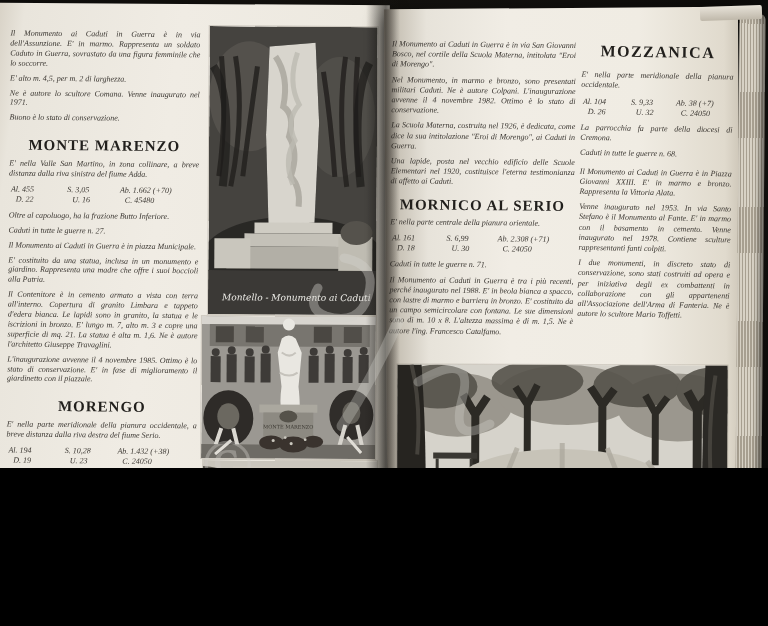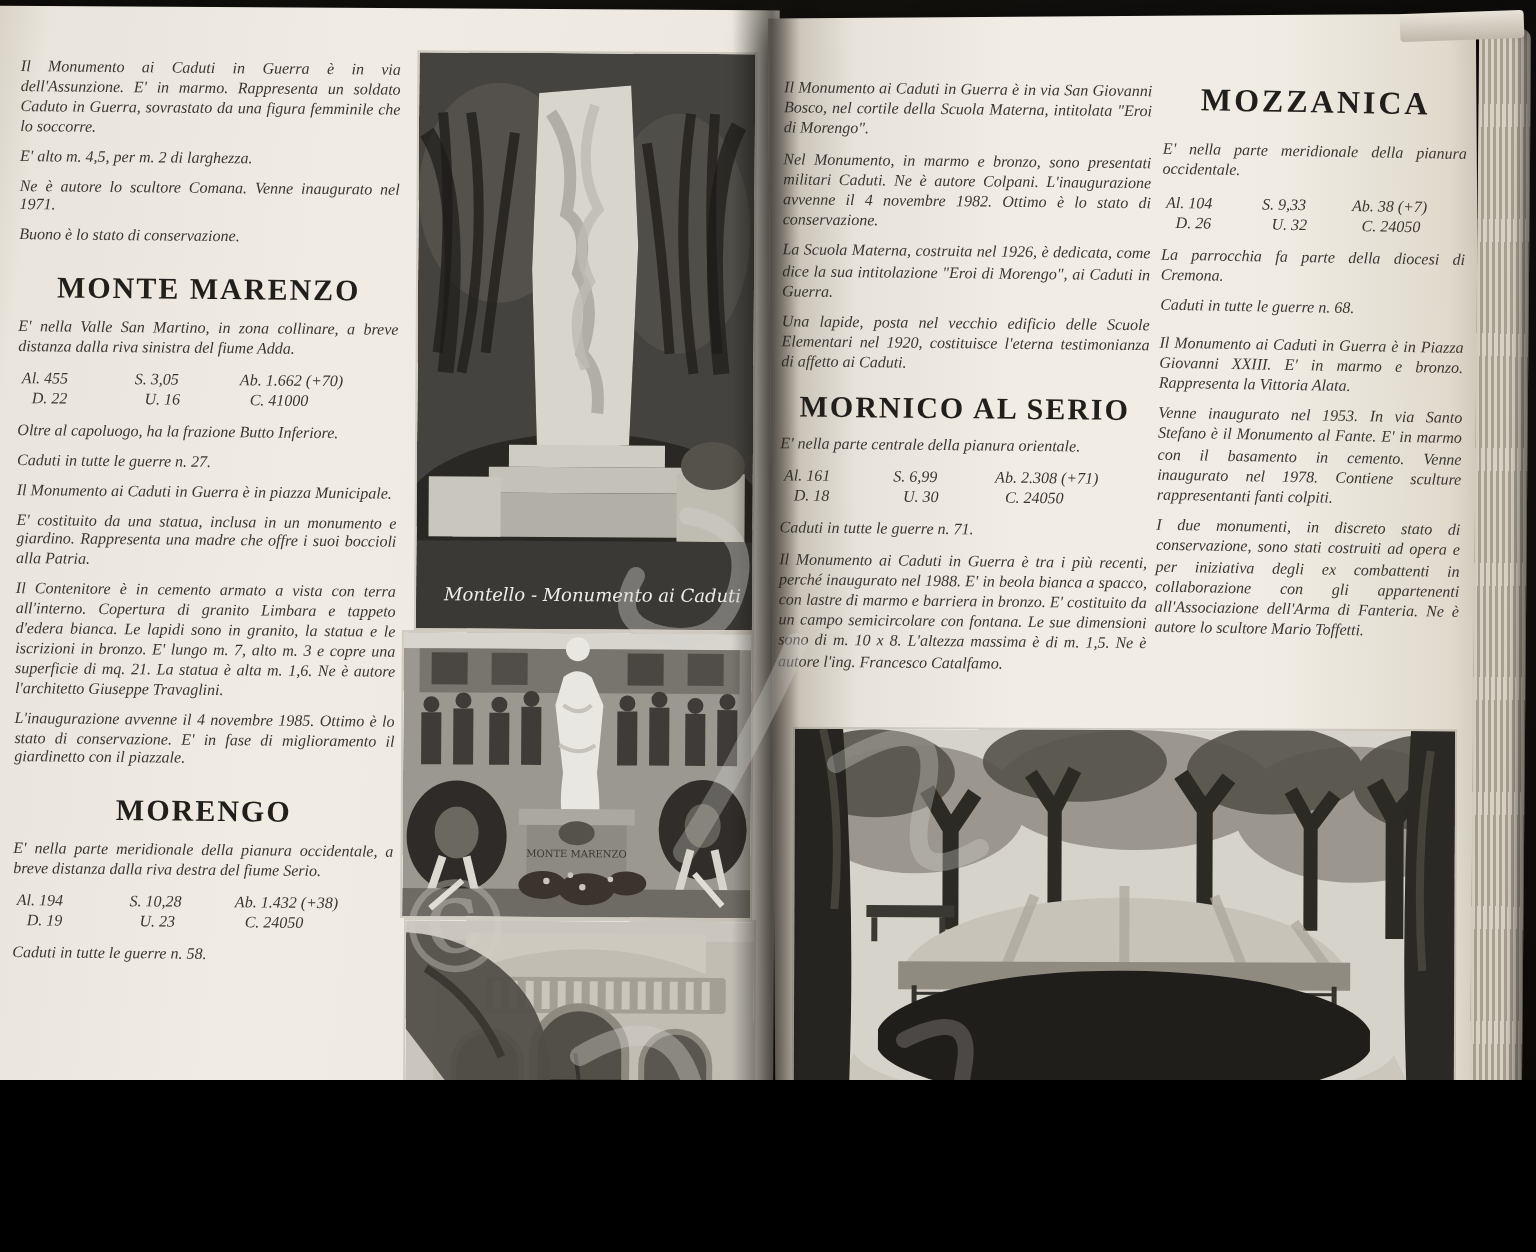--- a/index.html
+++ b/index.html
@@ -3,7 +3,7 @@
 <meta charset="utf-8">
 <style>
   html,body{margin:0;padding:0;background:#000;}
-  .scene{position:relative;width:768px;height:540px;overflow:hidden;
+  .scene{position:relative;width:768px;height:468px;overflow:hidden;
          background:radial-gradient(ellipse at 45% 45%, #23211d 0%, #14120f 55%, #0a0908 100%);
          font-family:"Liberation Serif", serif;}
   .page{position:absolute;box-shadow:0 6px 18px rgba(0,0,0,.7);}

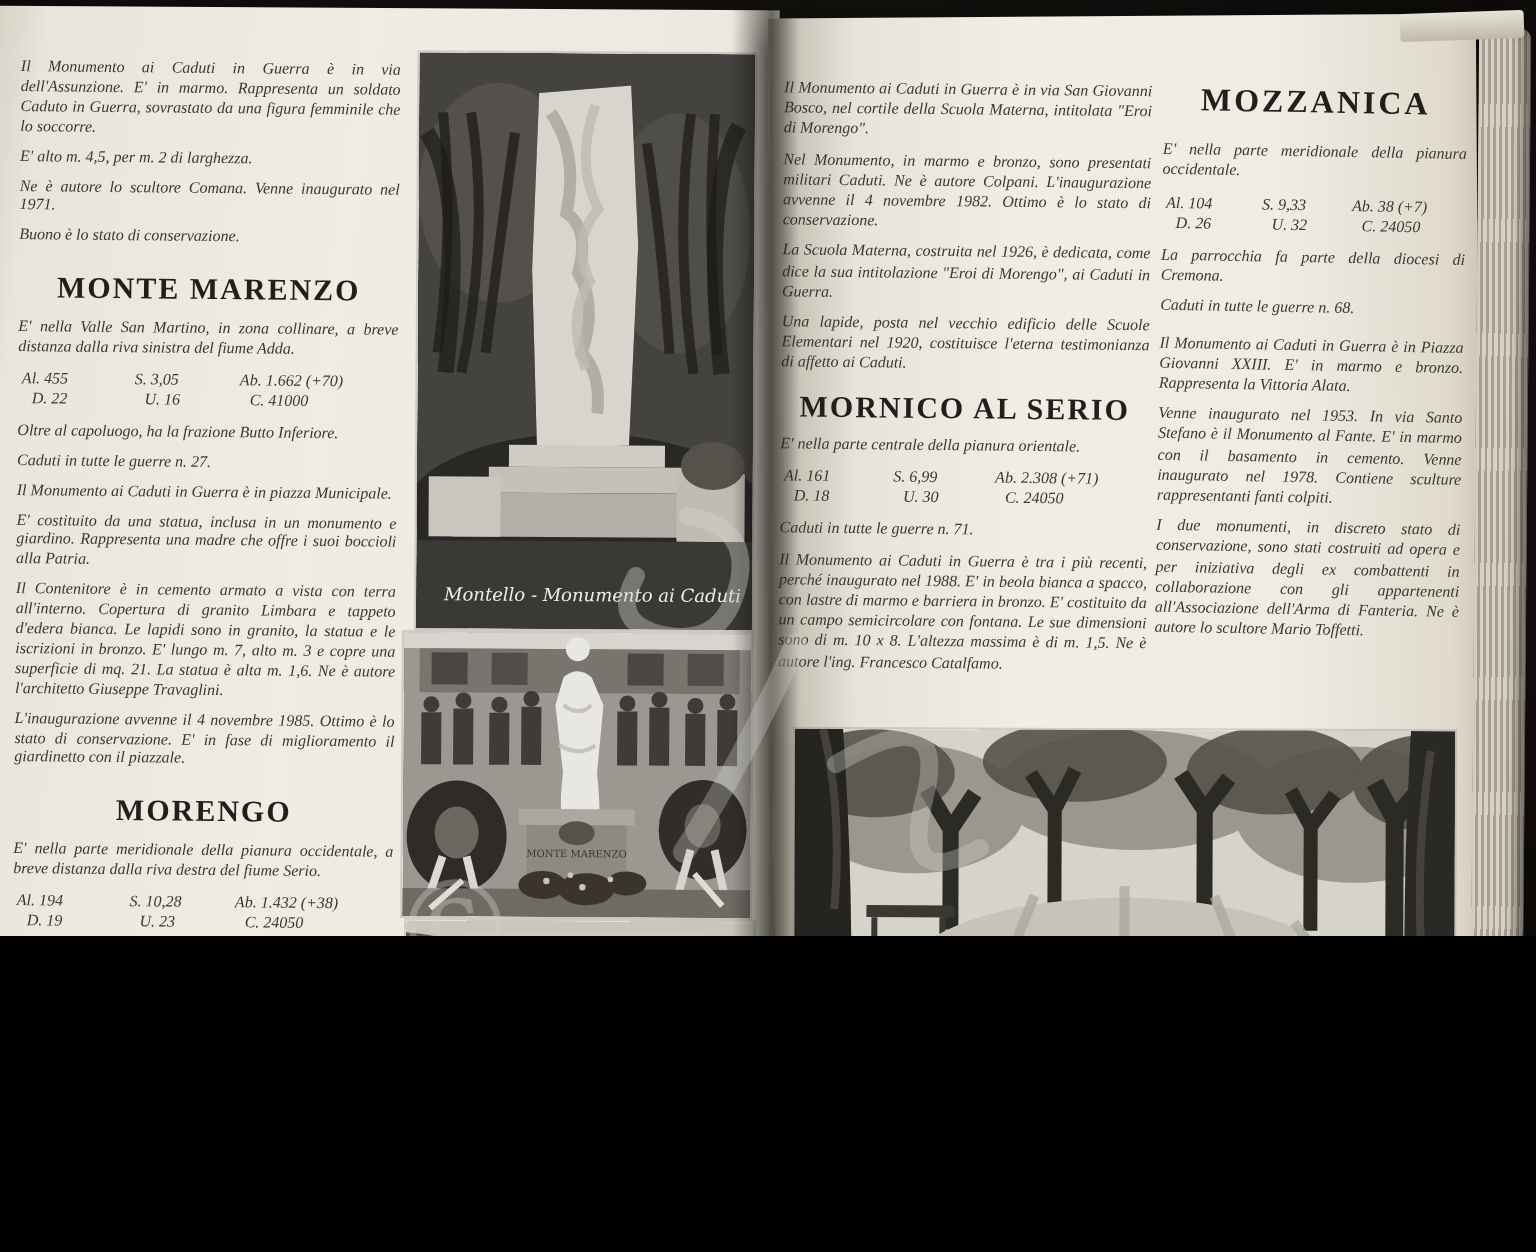--- a/index.html
+++ b/index.html
@@ -60,7 +60,7 @@
         <span class="c">Ab. 1.662 (+70)</span>
         <span class="c r2">D. 22</span>
         <span class="c r2">U. 16</span>
-        <span class="c r2">C. 41000</span>
+        <span class="c r2">C. 45480</span>
       </div>
       <p class="para">Oltre al capoluogo, ha la frazione Butto Inferiore.</p>
       <p class="para">Caduti in tutte le guerre n. 27.</p>

